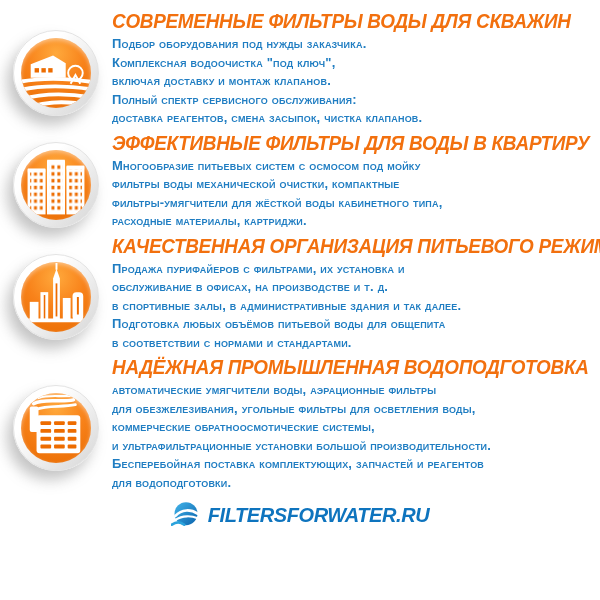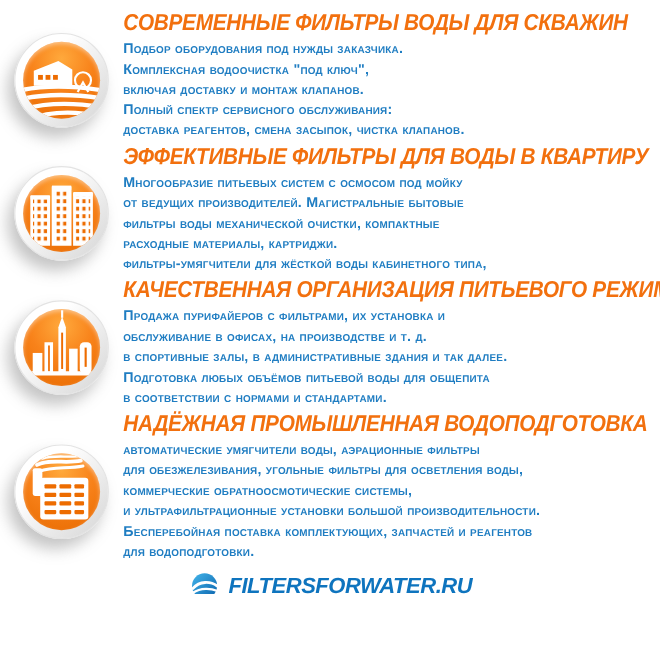--- a/index.html
+++ b/index.html
@@ -108,7 +108,6 @@
     <div class="content">
       <h2 class="heading">ЭФФЕКТИВНЫЕ ФИЛЬТРЫ ДЛЯ ВОДЫ В КВАРТИРУ</h2>
       <div class="line">Многообразие питьевых систем с осмосом под мойку</div>
-      <div class="line">от ведущих производителей. Магистральные бытовые</div>
       <div class="line">фильтры воды механической очистки, компактные</div>
       <div class="line">расходные материалы, картриджи.</div>
       <div class="line">фильтры-умягчители для жёсткой воды кабинетного типа,</div>

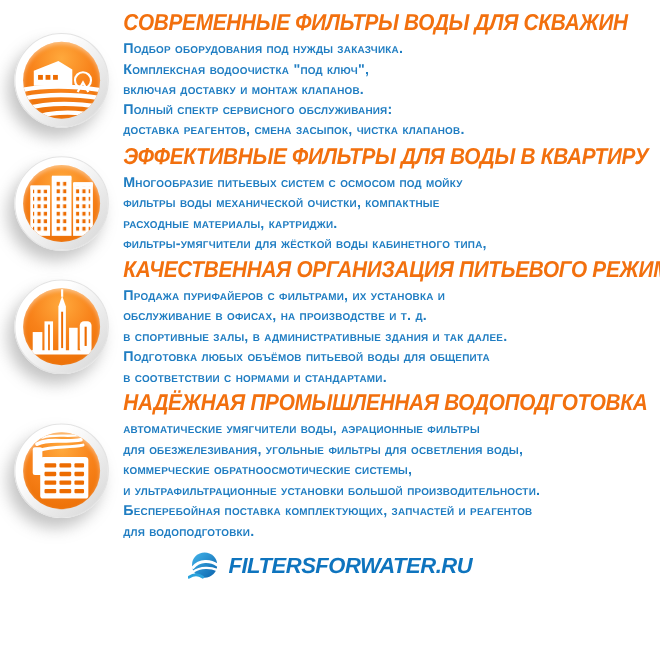--- a/index.html
+++ b/index.html
@@ -109,8 +109,8 @@
       <h2 class="heading">ЭФФЕКТИВНЫЕ ФИЛЬТРЫ ДЛЯ ВОДЫ В КВАРТИРУ</h2>
       <div class="line">Многообразие питьевых систем с осмосом под мойку</div>
       <div class="line">фильтры воды механической очистки, компактные</div>
+      <div class="line">фильтры-умягчители для жёсткой воды кабинетного типа,</div>
       <div class="line">расходные материалы, картриджи.</div>
-      <div class="line">фильтры-умягчители для жёсткой воды кабинетного типа,</div>
     </div>
   </section>
 

